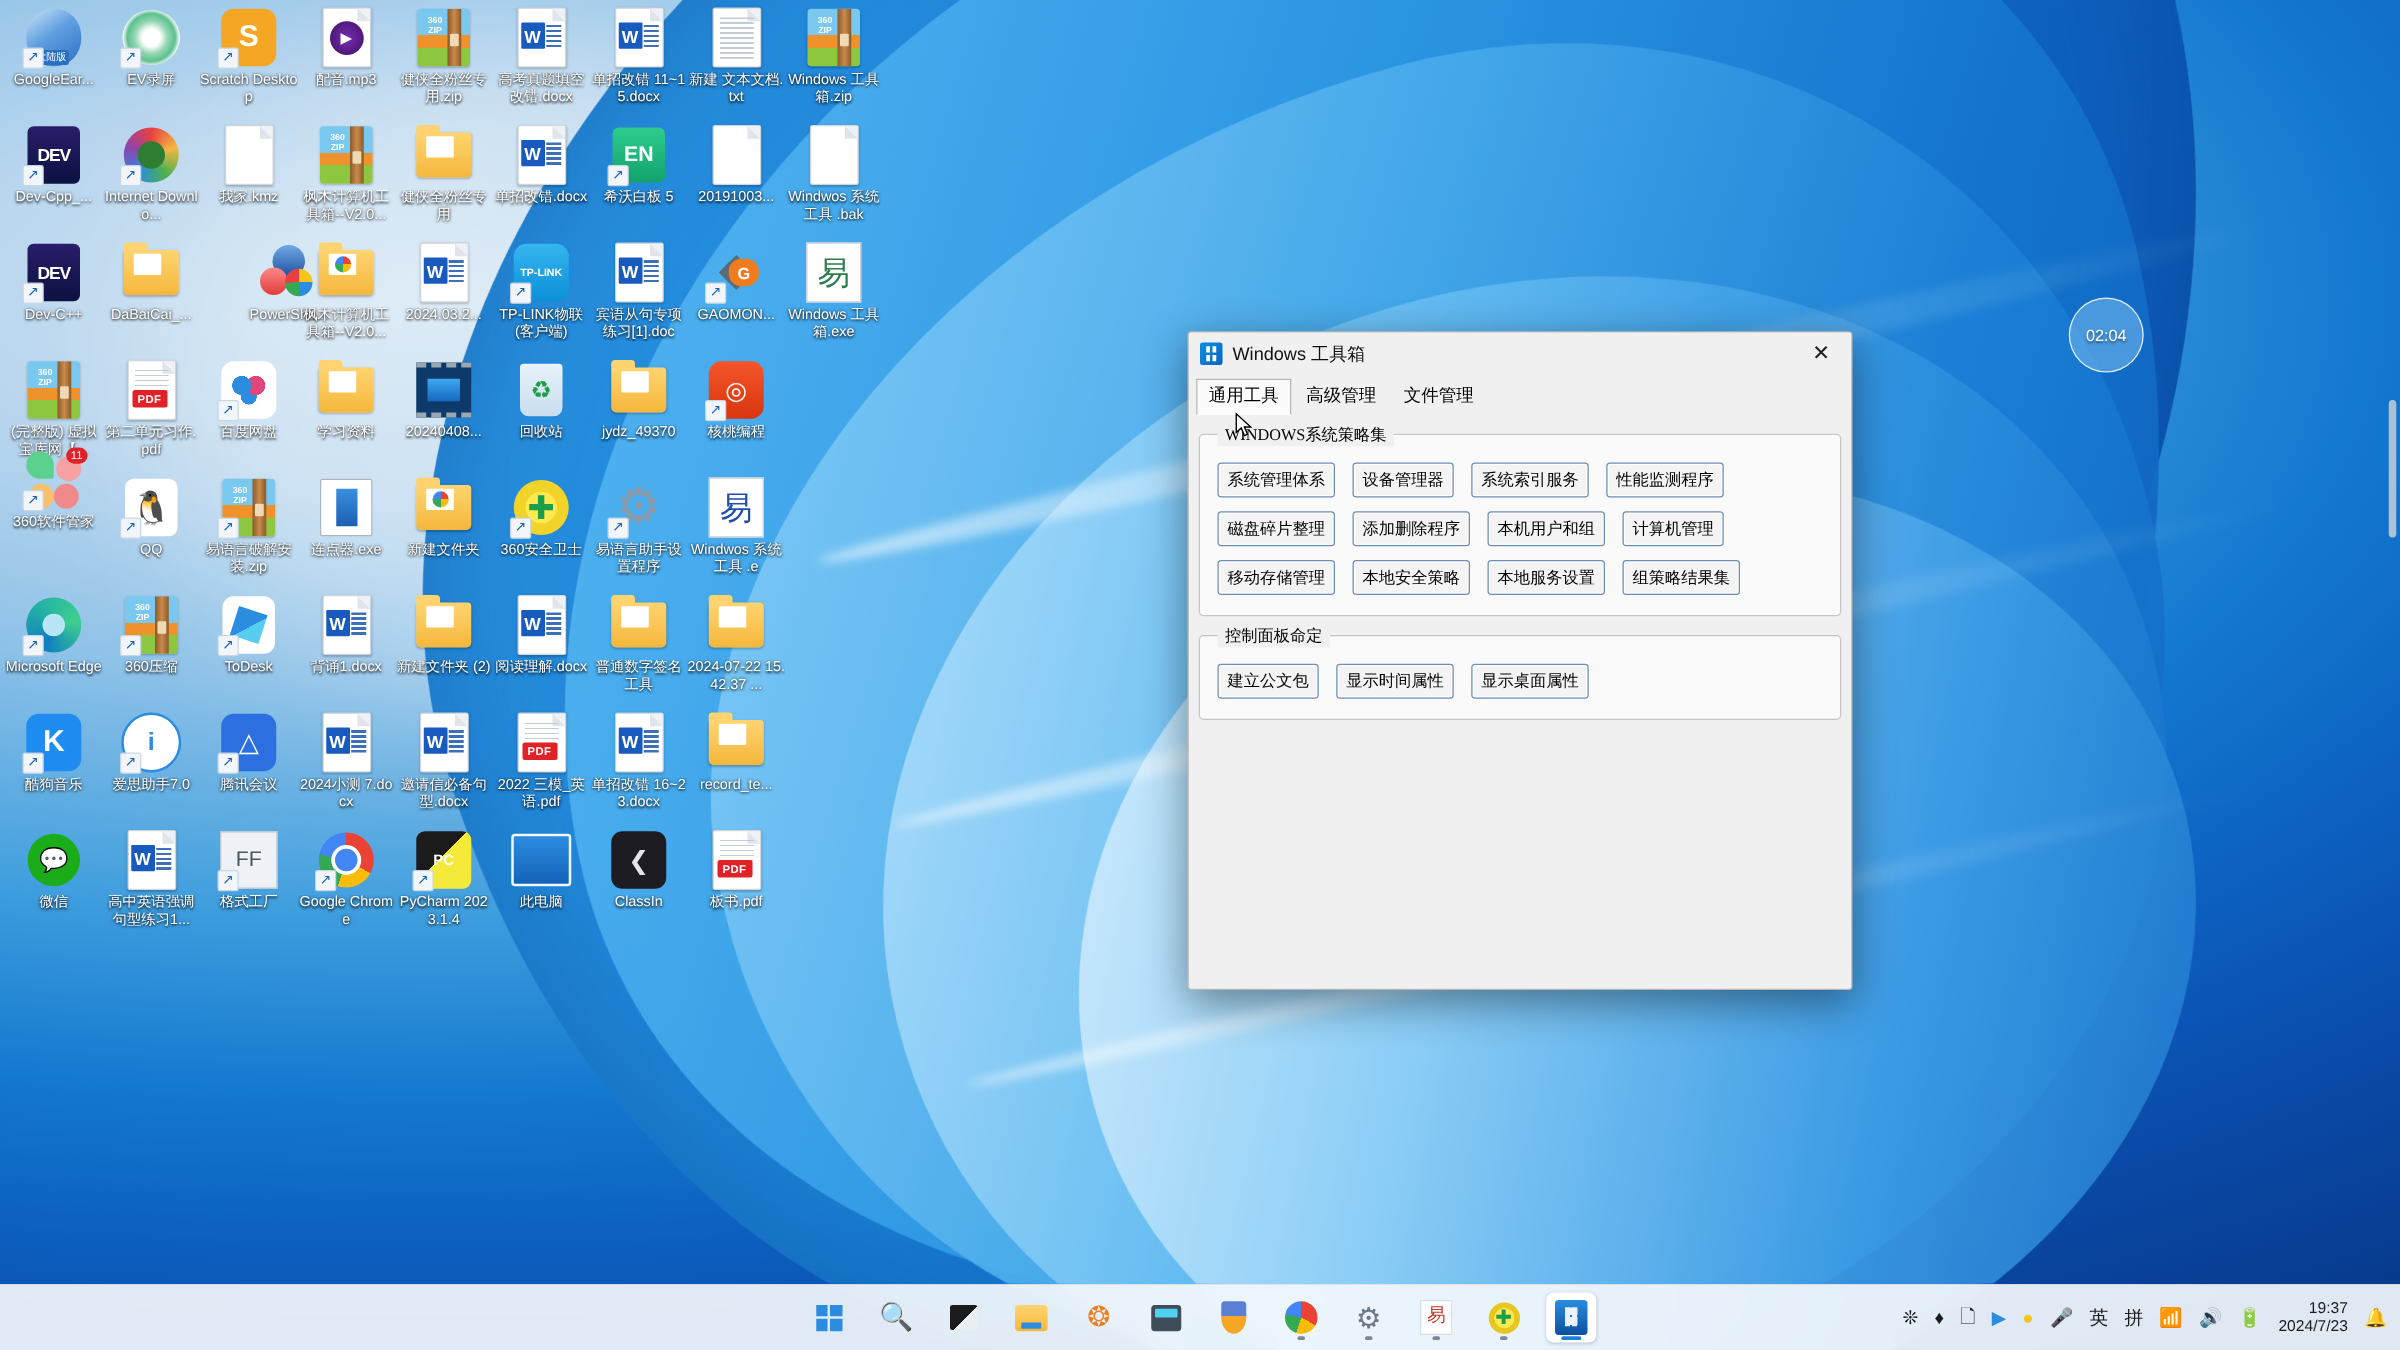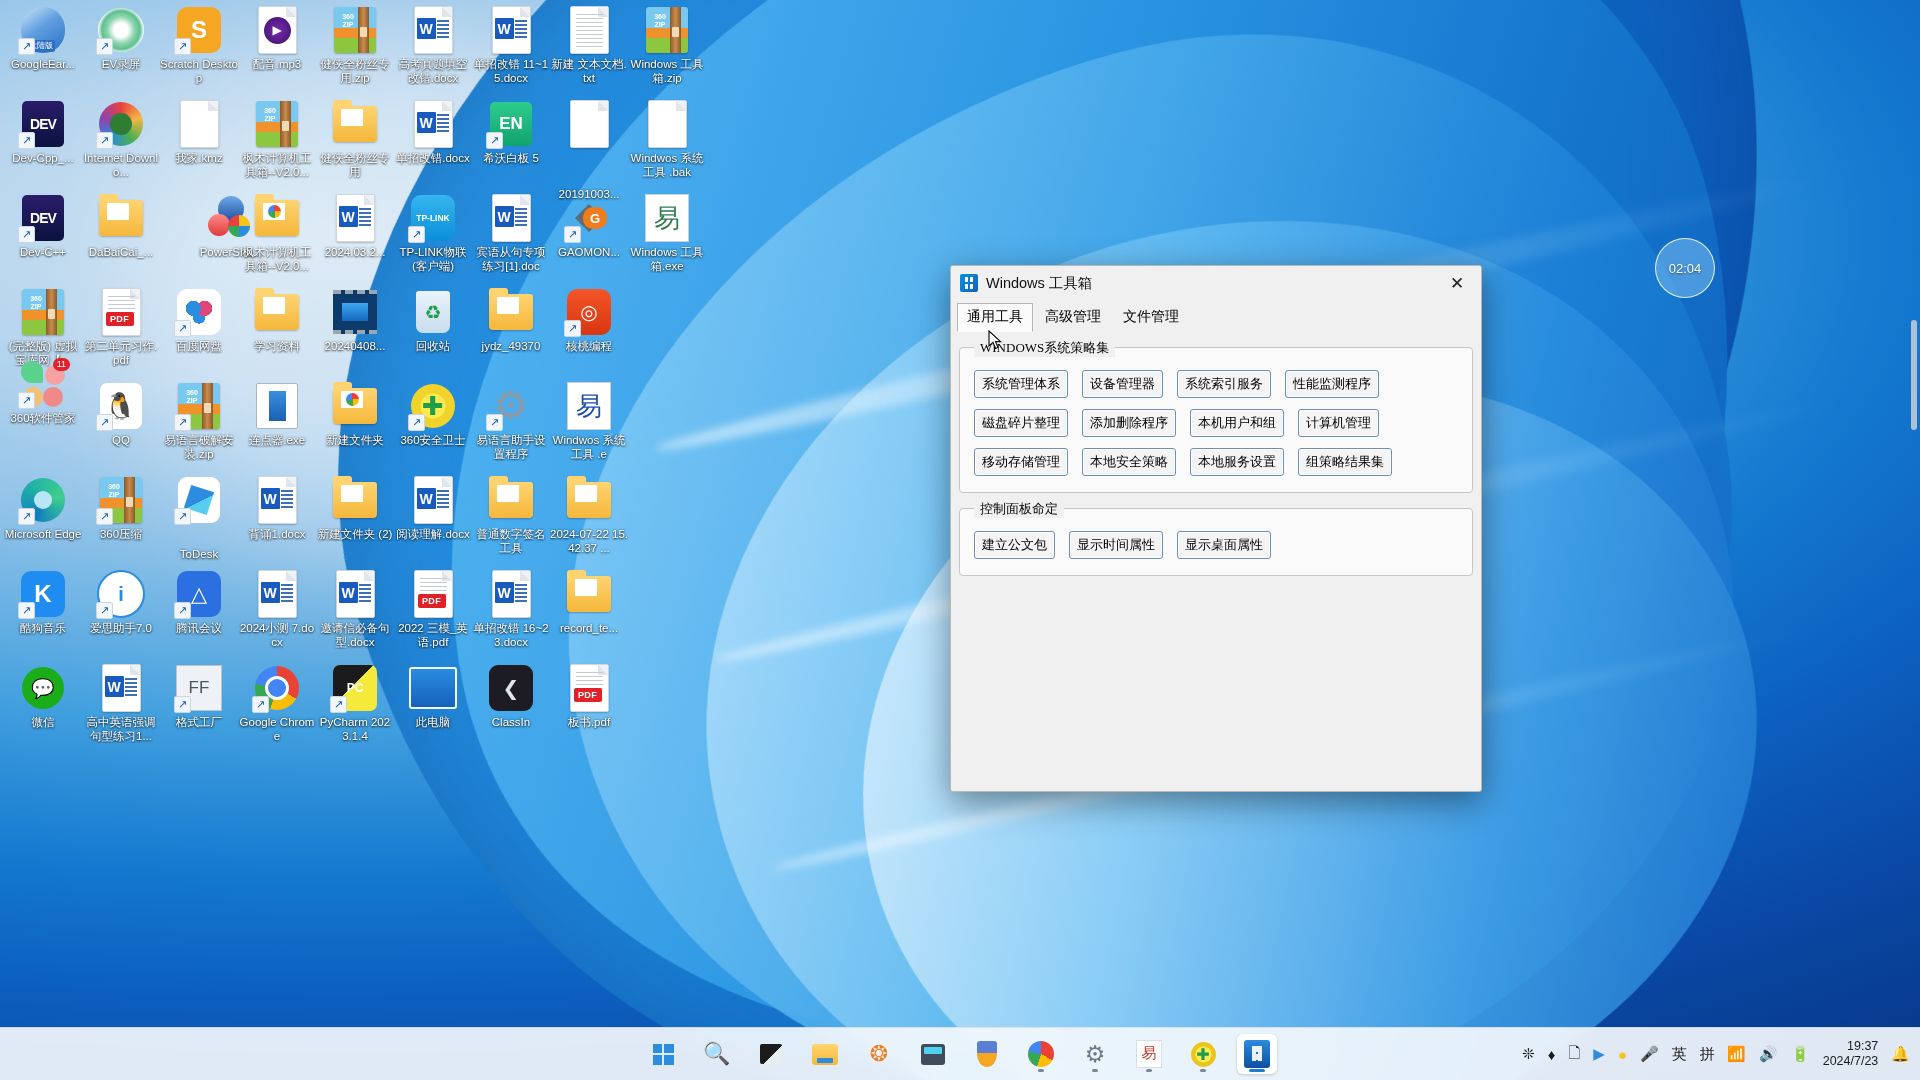--- a/index.html
+++ b/index.html
@@ -281,7 +281,7 @@
       </div>
       <div class="lbl">希沃白板 5</div>
     </div>
-    <div class="dicon" style="left: 550px; top: 100px; gap: 36px;">
+    <div class="dicon" style="left: 550px; top: 100px;">
       <div class="glyph">
         <div class="ic-doc"></div>
       </div>

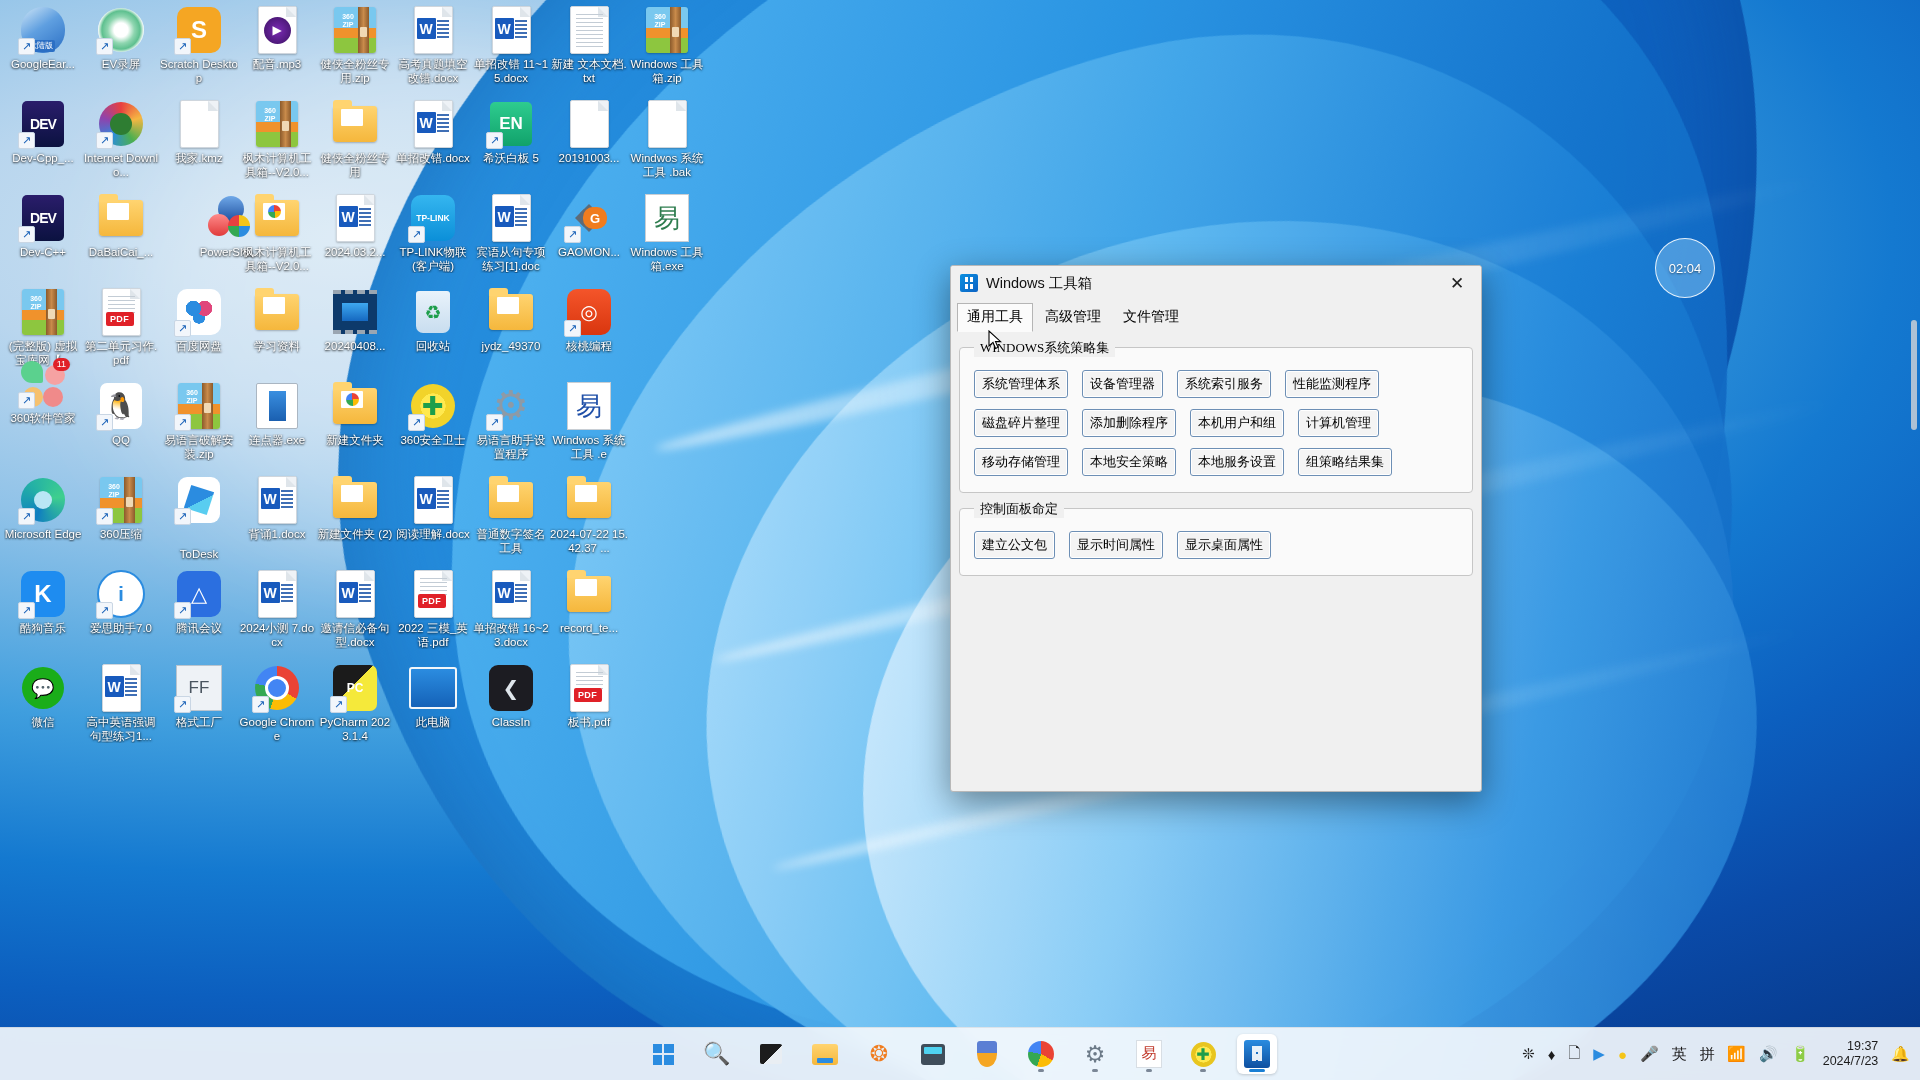--- a/index.html
+++ b/index.html
@@ -526,7 +526,7 @@
       </div>
       <div class="lbl">360压缩</div>
     </div>
-    <div class="dicon" style="left: 160px; top: 476px; gap: 20px;">
+    <div class="dicon" style="left: 160px; top: 476px;">
       <div class="glyph">
         <div class="rrect" style="width:42px;height:46px;background:#fff;border-radius:9px">
           <div style="width:24px;height:24px;background:linear-gradient(135deg,#2b8ce0 55%,#59cdf0 55%);transform:rotate(18deg)"></div>

